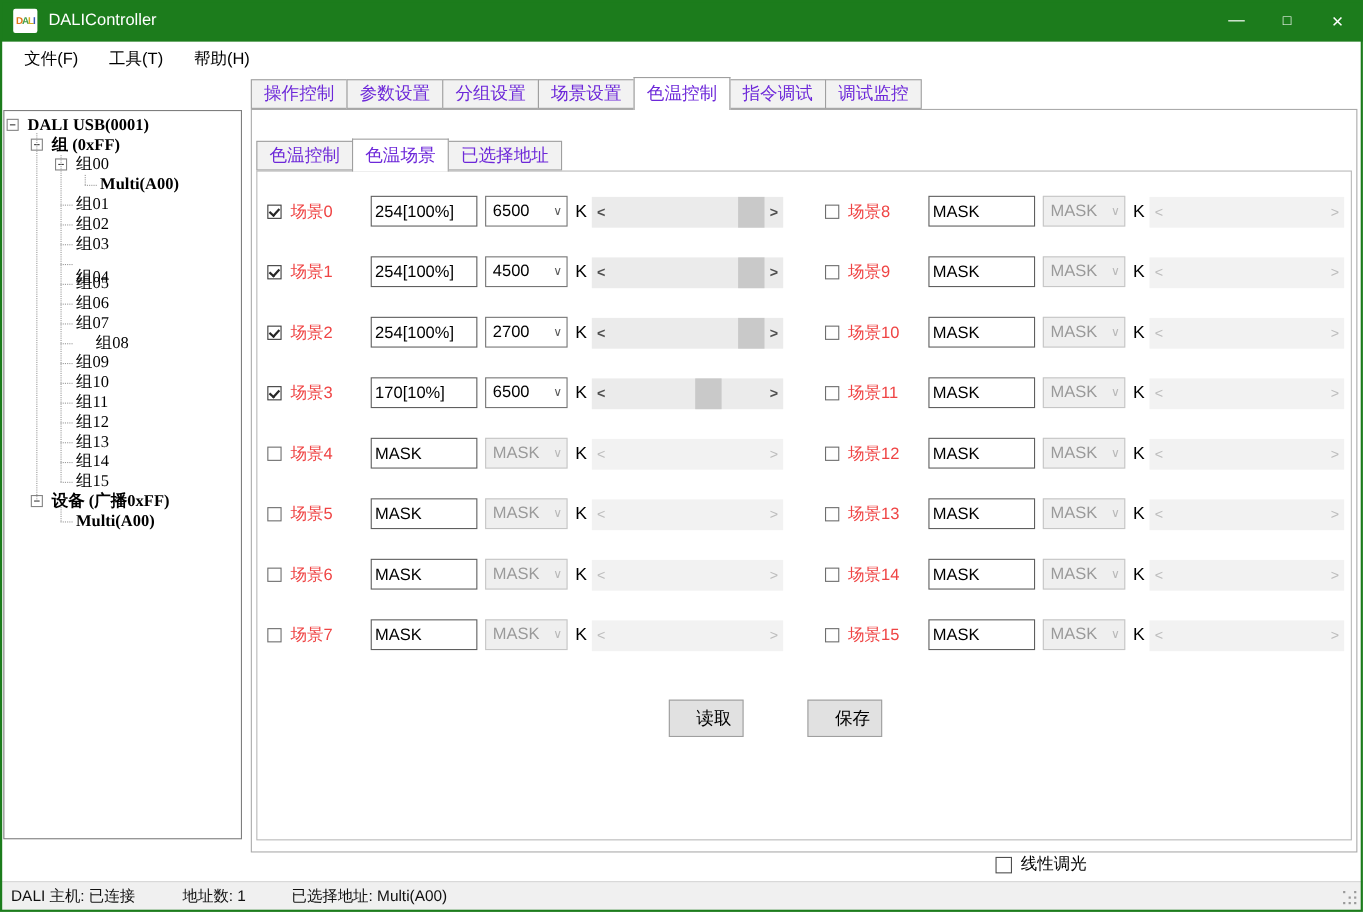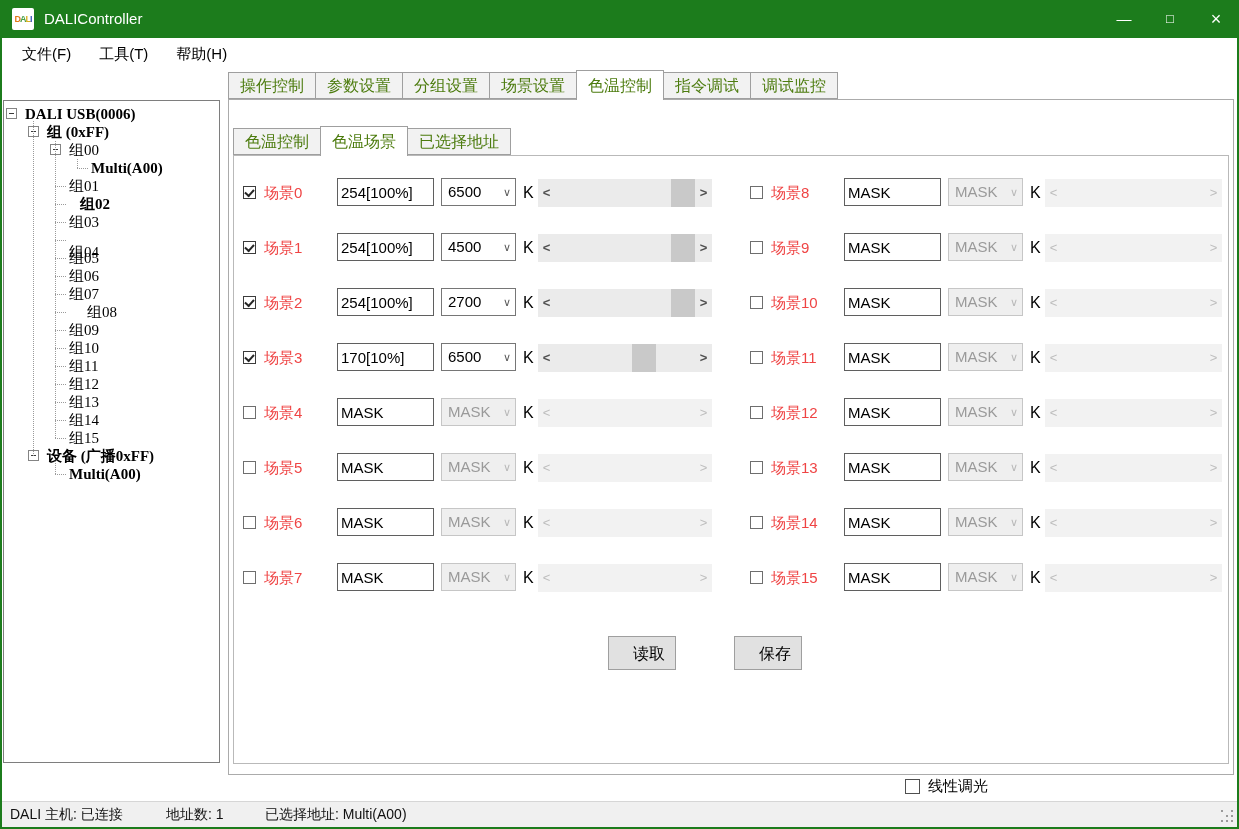--- a/index.html
+++ b/index.html
@@ -42,7 +42,7 @@
   #main-tabs{left:228px;top:70px;height:30px;}
   #sub-tabs{left:233px;top:126px;height:30px;}
   .tab{height:25px;line-height:25px;margin-bottom:1px;padding:0 11px;font-size:16px;background:#f2f2f2;
-    border:1px solid #9f9f9f;margin-right:-1px;position:relative;z-index:1;box-sizing:content-box;color:#4d7c0f;}
+    border:1px solid #9f9f9f;margin-right:-1px;position:relative;z-index:1;box-sizing:content-box;color:#6d28d9;}
   .tab.sel{height:29px;line-height:29px;margin-bottom:0;background:#fff;border-bottom:none;z-index:6;}
   #tab-page{left:228px;top:99px;width:1004px;height:674px;border:1px solid #ababab;background:#fff;z-index:1;}
   #sub-page{left:233px;top:155px;width:994px;height:607px;border:1px solid #b9b9b9;background:#fff;z-index:2;}

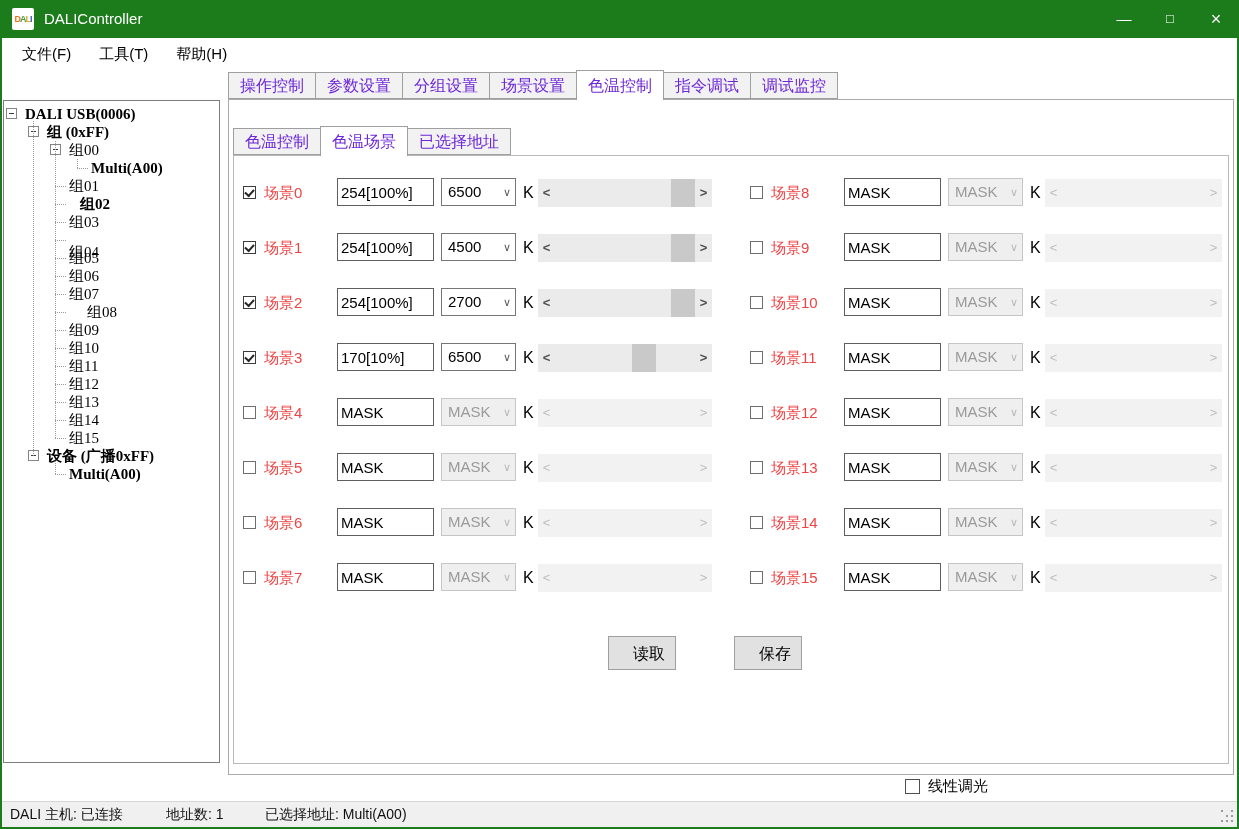--- a/index.html
+++ b/index.html
@@ -99,7 +99,7 @@
 
 <div id="tree-panel" class="abs">
     <div class="ebox" style="left: 2px; top: 7px;"></div>
-    <div class="tree-row bold" style="left: 21px; top: 4px;">DALI USB(0006)</div>
+    <div class="tree-row bold" style="left: 21px; top: 4px;">DALI USB(0001)</div>
     <div class="ebox" style="left: 24px; top: 25px;"></div>
     <div class="tree-row bold" style="left: 43px; top: 22px;">组 (0xFF)</div>
     <div class="ebox" style="left: 46px; top: 43px;"></div>

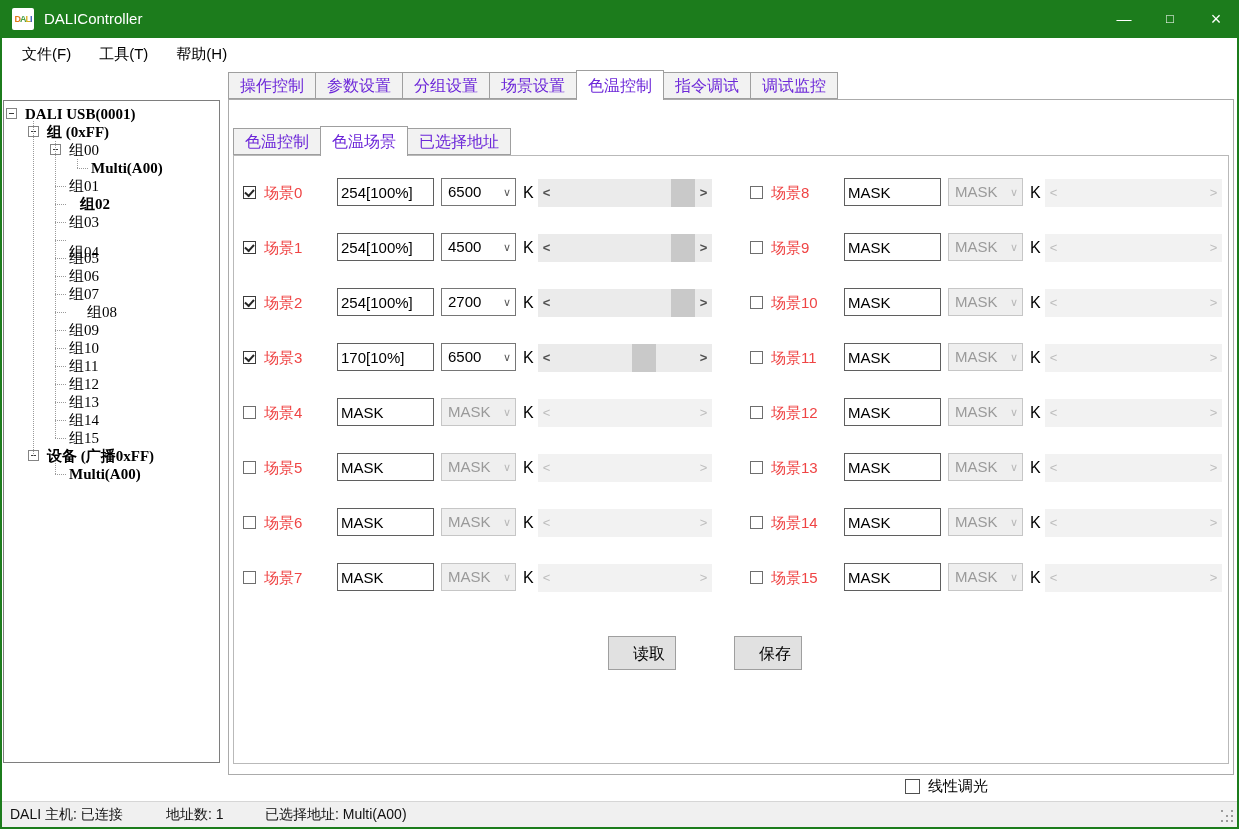--- a/index.html
+++ b/index.html
@@ -109,7 +109,7 @@
     <div class="dash" style="left: 51px; top: 85px; width: 11px;"></div>
     <div class="tree-row" style="left: 65px; top: 76px;">组01</div>
     <div class="dash" style="left: 51px; top: 103px; width: 11px;"></div>
-    <div class="tree-row" style="left: 76px; top: 94px; font-weight: bold;">组02</div>
+    <div class="tree-row" style="left: 65px; top: 94px;">组02</div>
     <div class="dash" style="left: 51px; top: 121px; width: 11px;"></div>
     <div class="tree-row" style="left: 65px; top: 112px;">组03</div>
     <div class="dash" style="left: 51px; top: 139px; width: 11px;"></div>

